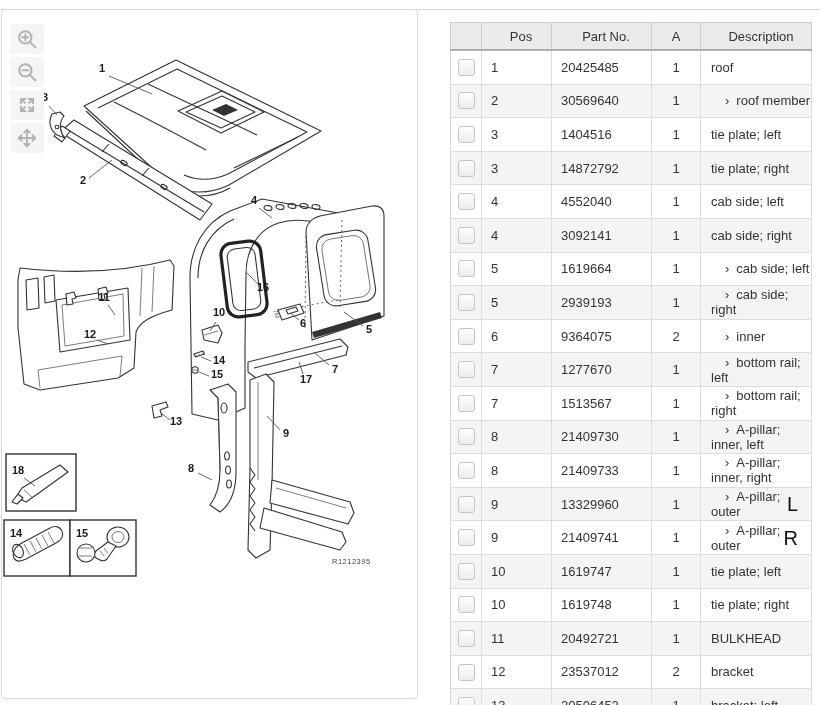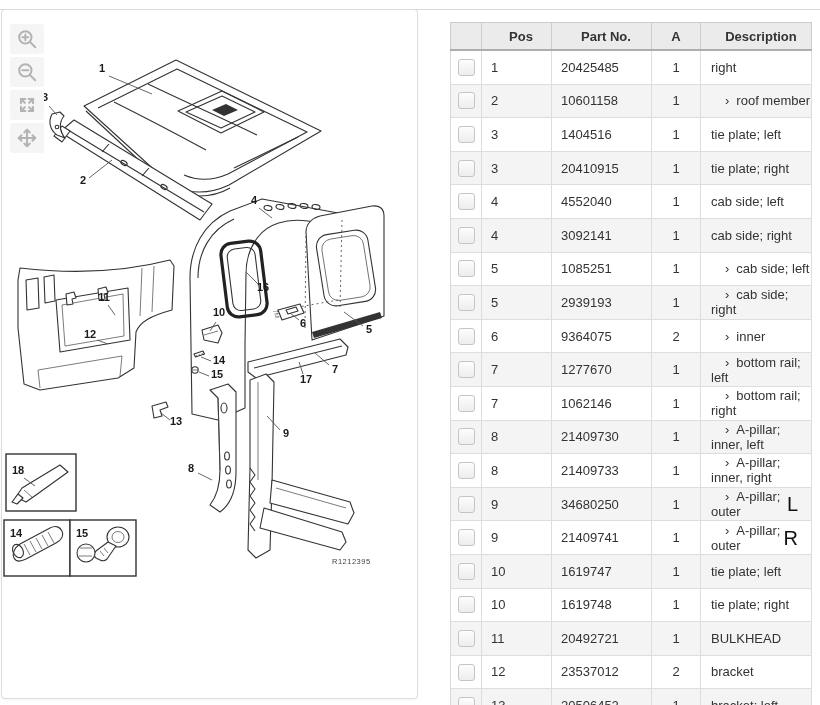--- a/index.html
+++ b/index.html
@@ -37,7 +37,7 @@
   .table-wrap{position:absolute;left:450px;top:22px;width:362px;}
   table.parts{border-collapse:collapse;table-layout:fixed;width:362px;font-size:13px;}
   table.parts th{
-    background:#ebebeb;font-weight:bold;color:#333;height:26px;
+    background:#ebebeb;font-weight:normal;color:#333;height:26px;
     border:1px solid #ccc;border-bottom:2px solid #adadad;padding:0;
   }
   table.parts td{

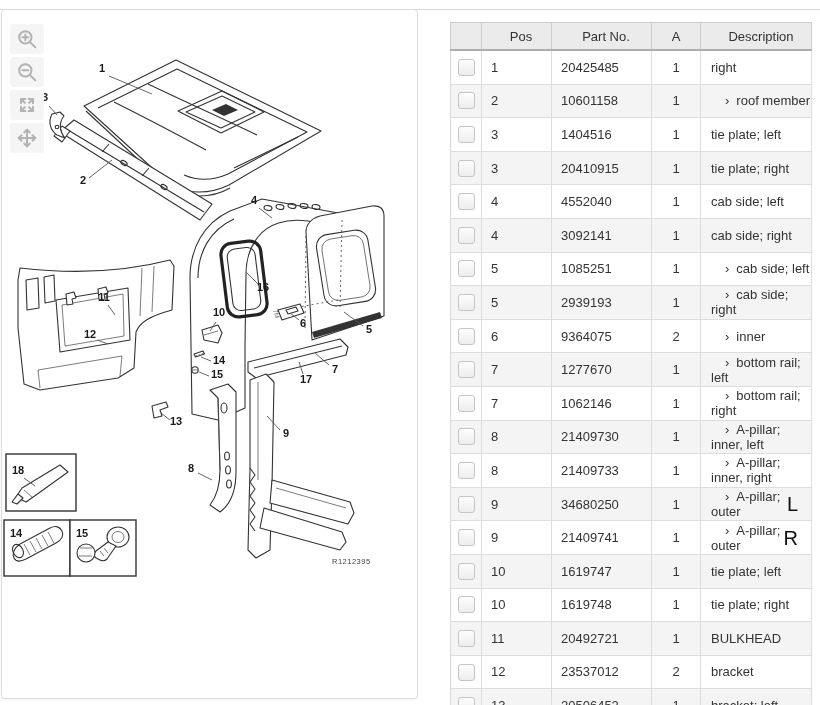--- a/index.html
+++ b/index.html
@@ -293,7 +293,7 @@
     <td class="c-part">20425485</td>
     <td class="c-a">1</td>
     <td class="c-desc">
-      <span>right</span>
+      <span>roof</span>
     </td>
   </tr>
         <tr class="striped">

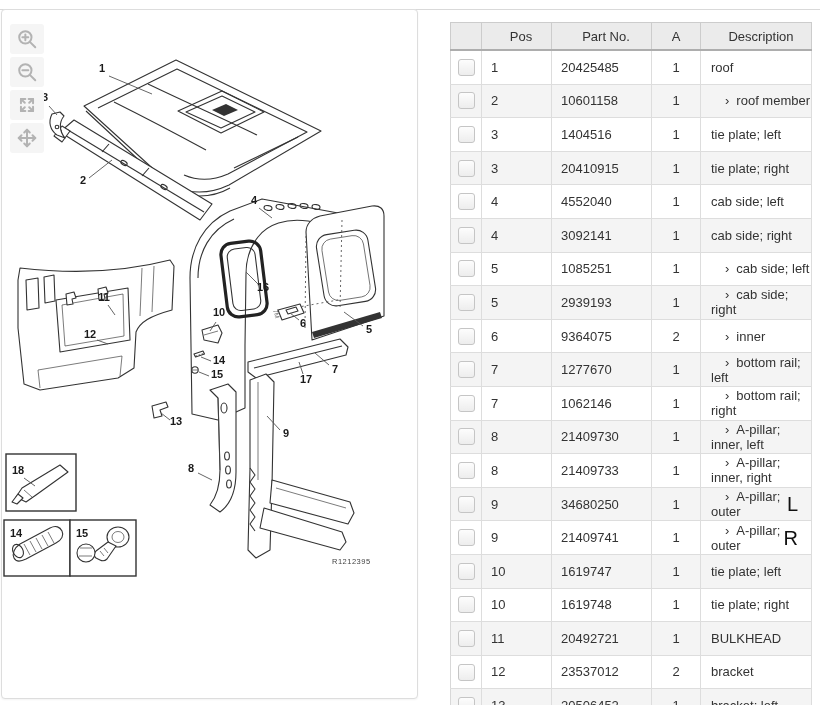--- a/index.html
+++ b/index.html
@@ -301,7 +301,7 @@
       <span class="checkbox"></span>
     </td>
     <td class="c-pos">2</td>
-    <td class="c-part">10601158</td>
+    <td class="c-part">30569640</td>
     <td class="c-a">1</td>
     <td class="c-desc">
       <span class="sub">›</span><span>roof member</span>

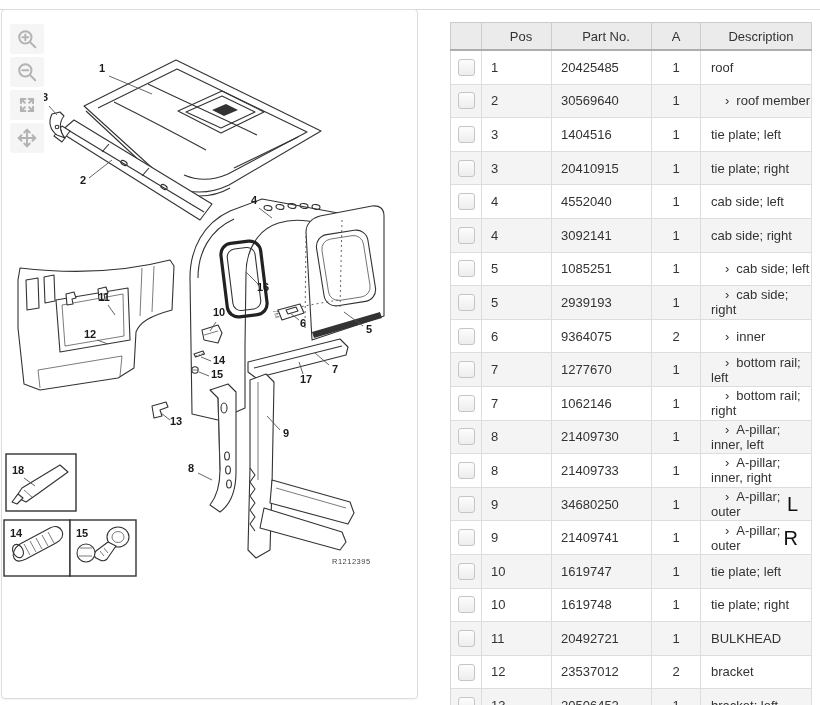--- a/index.html
+++ b/index.html
@@ -323,7 +323,7 @@
       <span class="checkbox"></span>
     </td>
     <td class="c-pos">3</td>
-    <td class="c-part">20410915</td>
+    <td class="c-part">14872792</td>
     <td class="c-a">1</td>
     <td class="c-desc">
       <span>tie plate; right</span>

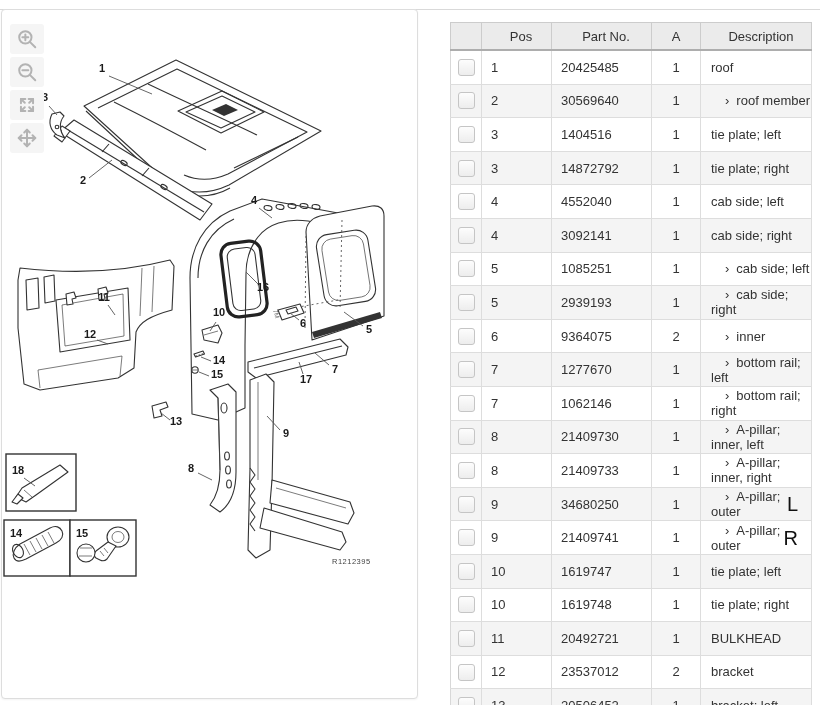--- a/index.html
+++ b/index.html
@@ -356,7 +356,7 @@
       <span class="checkbox"></span>
     </td>
     <td class="c-pos">5</td>
-    <td class="c-part">1085251</td>
+    <td class="c-part">1619664</td>
     <td class="c-a">1</td>
     <td class="c-desc">
       <span class="sub">›</span><span>cab side; left</span>

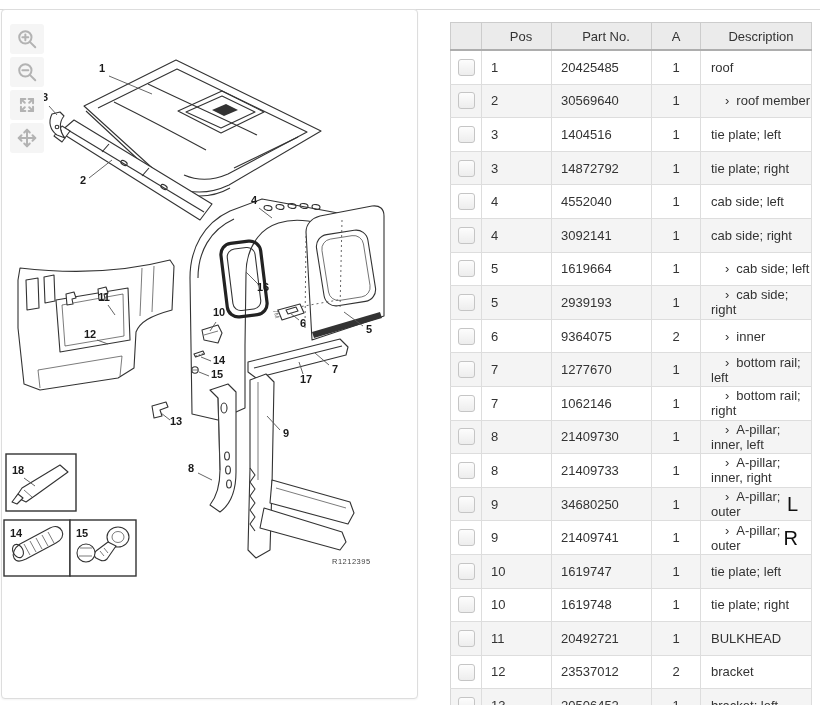--- a/index.html
+++ b/index.html
@@ -400,7 +400,7 @@
       <span class="checkbox"></span>
     </td>
     <td class="c-pos">7</td>
-    <td class="c-part">1062146</td>
+    <td class="c-part">1513567</td>
     <td class="c-a">1</td>
     <td class="c-desc">
       <span class="sub">›</span><span>bottom rail; right</span>

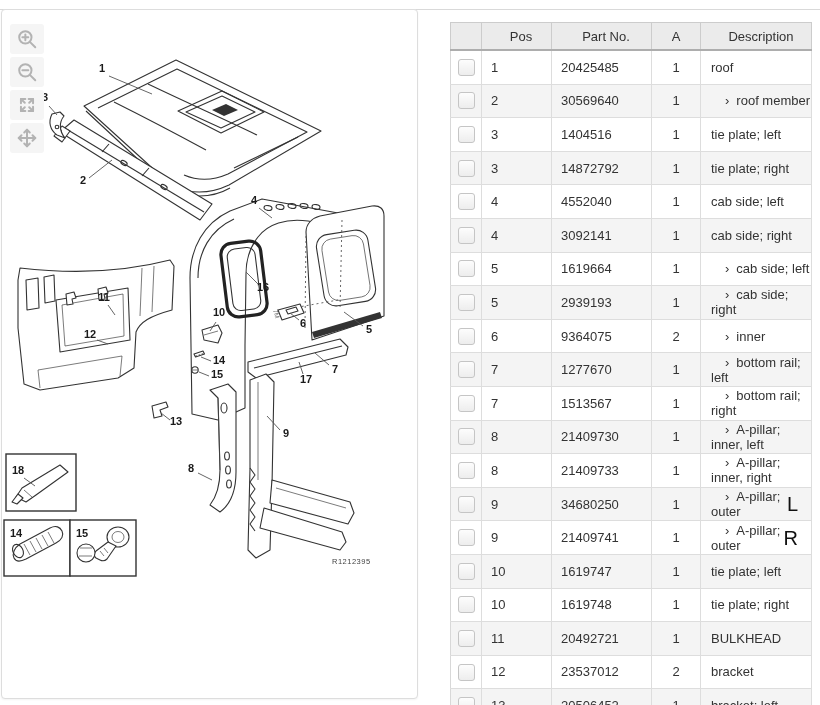--- a/index.html
+++ b/index.html
@@ -433,7 +433,7 @@
       <span class="checkbox"></span>
     </td>
     <td class="c-pos">9</td>
-    <td class="c-part">34680250</td>
+    <td class="c-part">13329960</td>
     <td class="c-a">1</td>
     <td class="c-desc">
       <span class="sub">›</span><span>A-pillar; outer</span><span class="lr">L</span>

